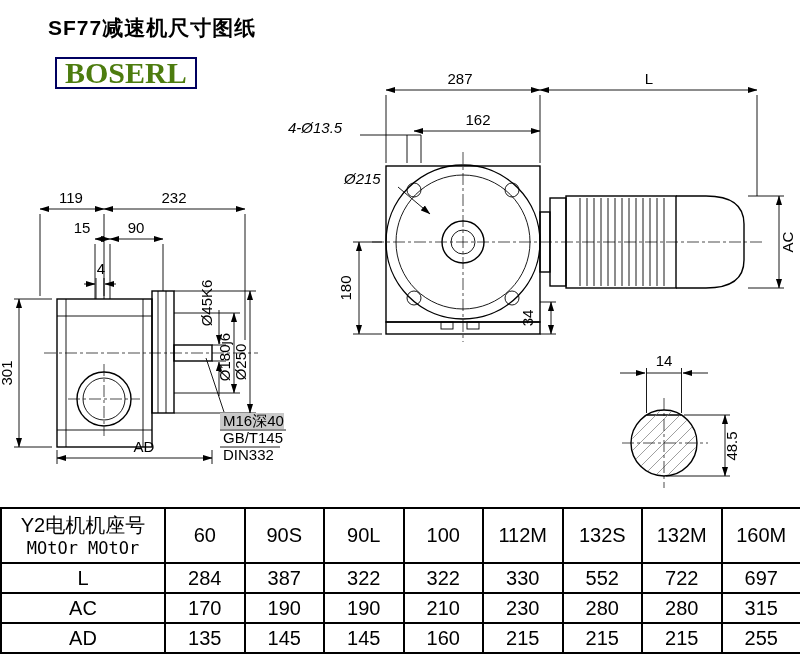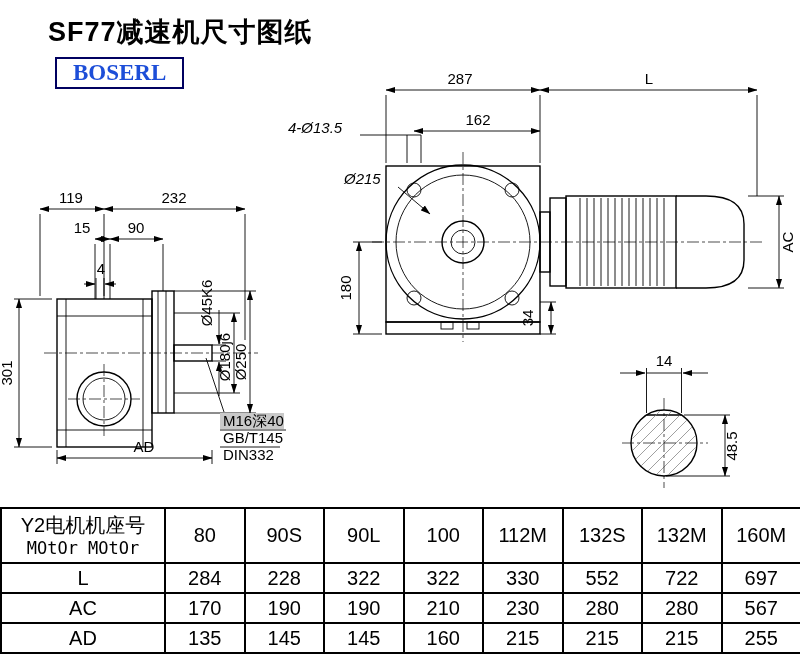--- a/index.html
+++ b/index.html
@@ -5,7 +5,7 @@
   * { margin:0; padding:0; box-sizing:border-box; }
   html,body { width:800px; height:654px; background:#fff; overflow:hidden; position:relative;
               font-family:"Liberation Sans",sans-serif; }
-  .title { position:absolute; left:48px; top:14px; font-size:27px; font-weight:bold; color:#000;
+  .title { position:absolute; left:48px; top:14px; font-size:21px; font-weight:bold; color:#000;
            letter-spacing:1px; }
   .logo  { position:absolute; left:55px; top:57px; border:2px solid #000060; color:#1d4ed8;
            font-family:"Liberation Serif",serif; font-weight:bold; font-size:23px;

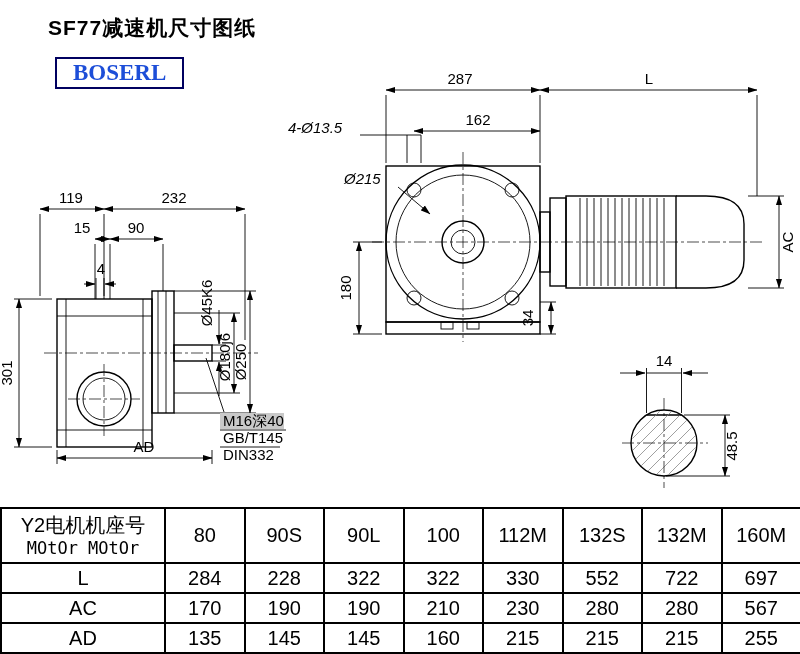--- a/index.html
+++ b/index.html
@@ -7,9 +7,9 @@
               font-family:"Liberation Sans",sans-serif; }
   .title { position:absolute; left:48px; top:14px; font-size:21px; font-weight:bold; color:#000;
            letter-spacing:1px; }
-  .logo  { position:absolute; left:55px; top:57px; border:2px solid #000060; color:#1d4ed8;
-           font-family:"Liberation Serif",serif; font-weight:bold; font-size:23px;
-           padding:0 16px; line-height:28px; }
+  .logo  { position:absolute; left:55px; top:57px; border:2px solid #000060; color:#4d7c0f;
+           font-family:"Liberation Serif",serif; font-weight:bold; font-size:30px;
+           padding:0 8px; line-height:28px; }
   svg.drawing { position:absolute; left:0; top:0; }
   svg.drawing text { font-family:"Liberation Sans",sans-serif; font-size:15px; fill:#000; }
   .ol { fill:none; stroke:#000; stroke-width:1.4; }

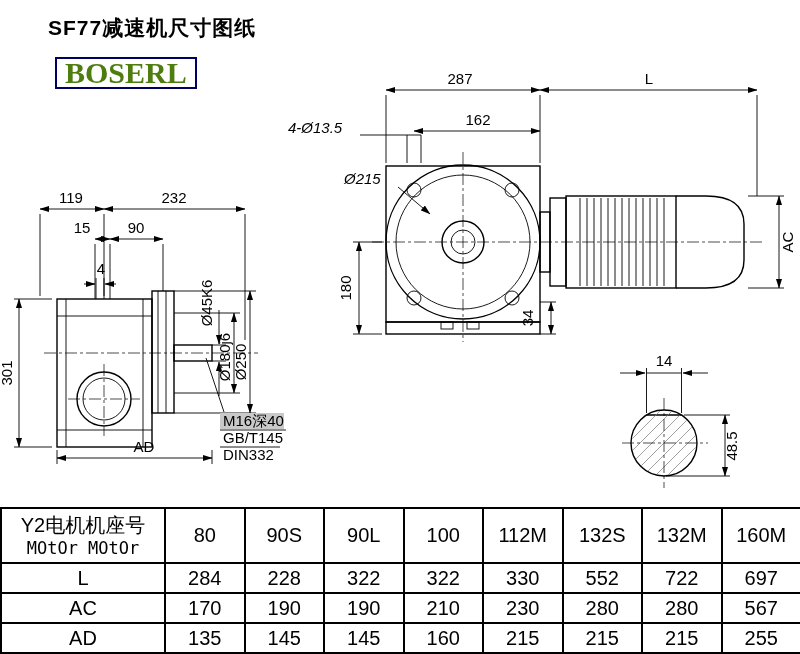--- a/index.html
+++ b/index.html
@@ -212,7 +212,7 @@
         <div class="hdr-cn">Y2电机机座号</div>
         <div class="hdr-en">MOtOr MOtOr</div>
       </th>
-      <th>80</th>
+      <th>60</th>
       <th>90S</th>
       <th>90L</th>
       <th>100</th>

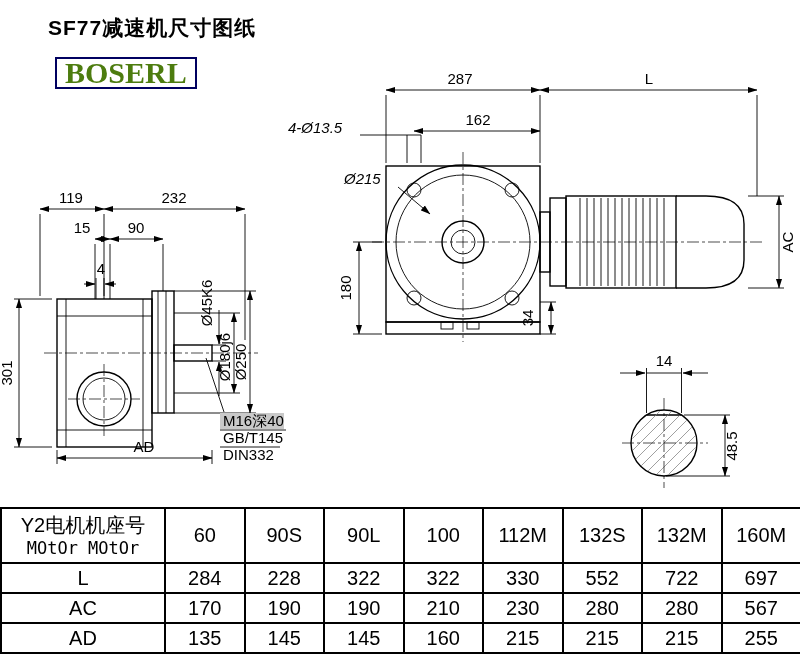--- a/index.html
+++ b/index.html
@@ -226,7 +226,7 @@
     <tr>
       <td>L</td>
       <td>284</td>
-      <td>228</td>
+      <td>387</td>
       <td>322</td>
       <td>322</td>
       <td>330</td>

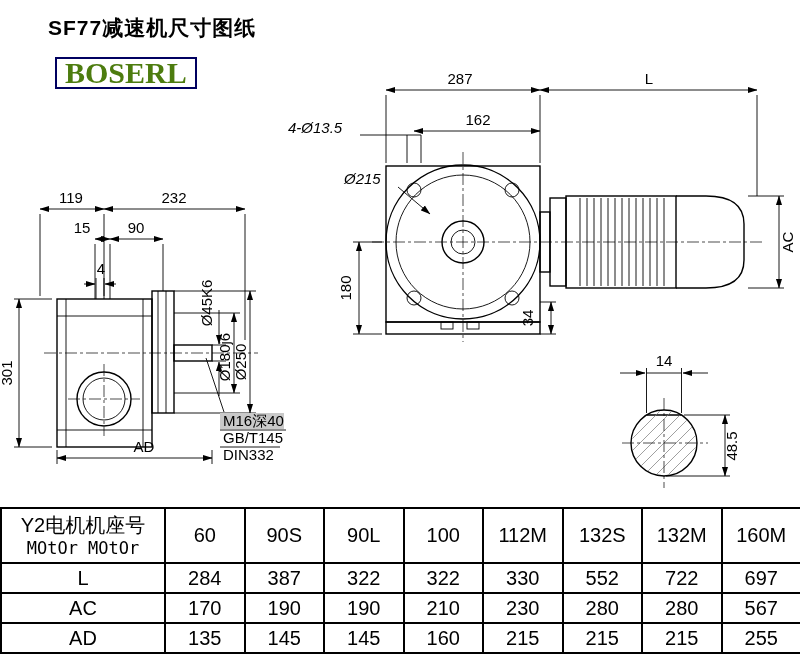--- a/index.html
+++ b/index.html
@@ -243,7 +243,7 @@
       <td>230</td>
       <td>280</td>
       <td>280</td>
-      <td>567</td>
+      <td>315</td>
     </tr>
     <tr>
       <td>AD</td>

